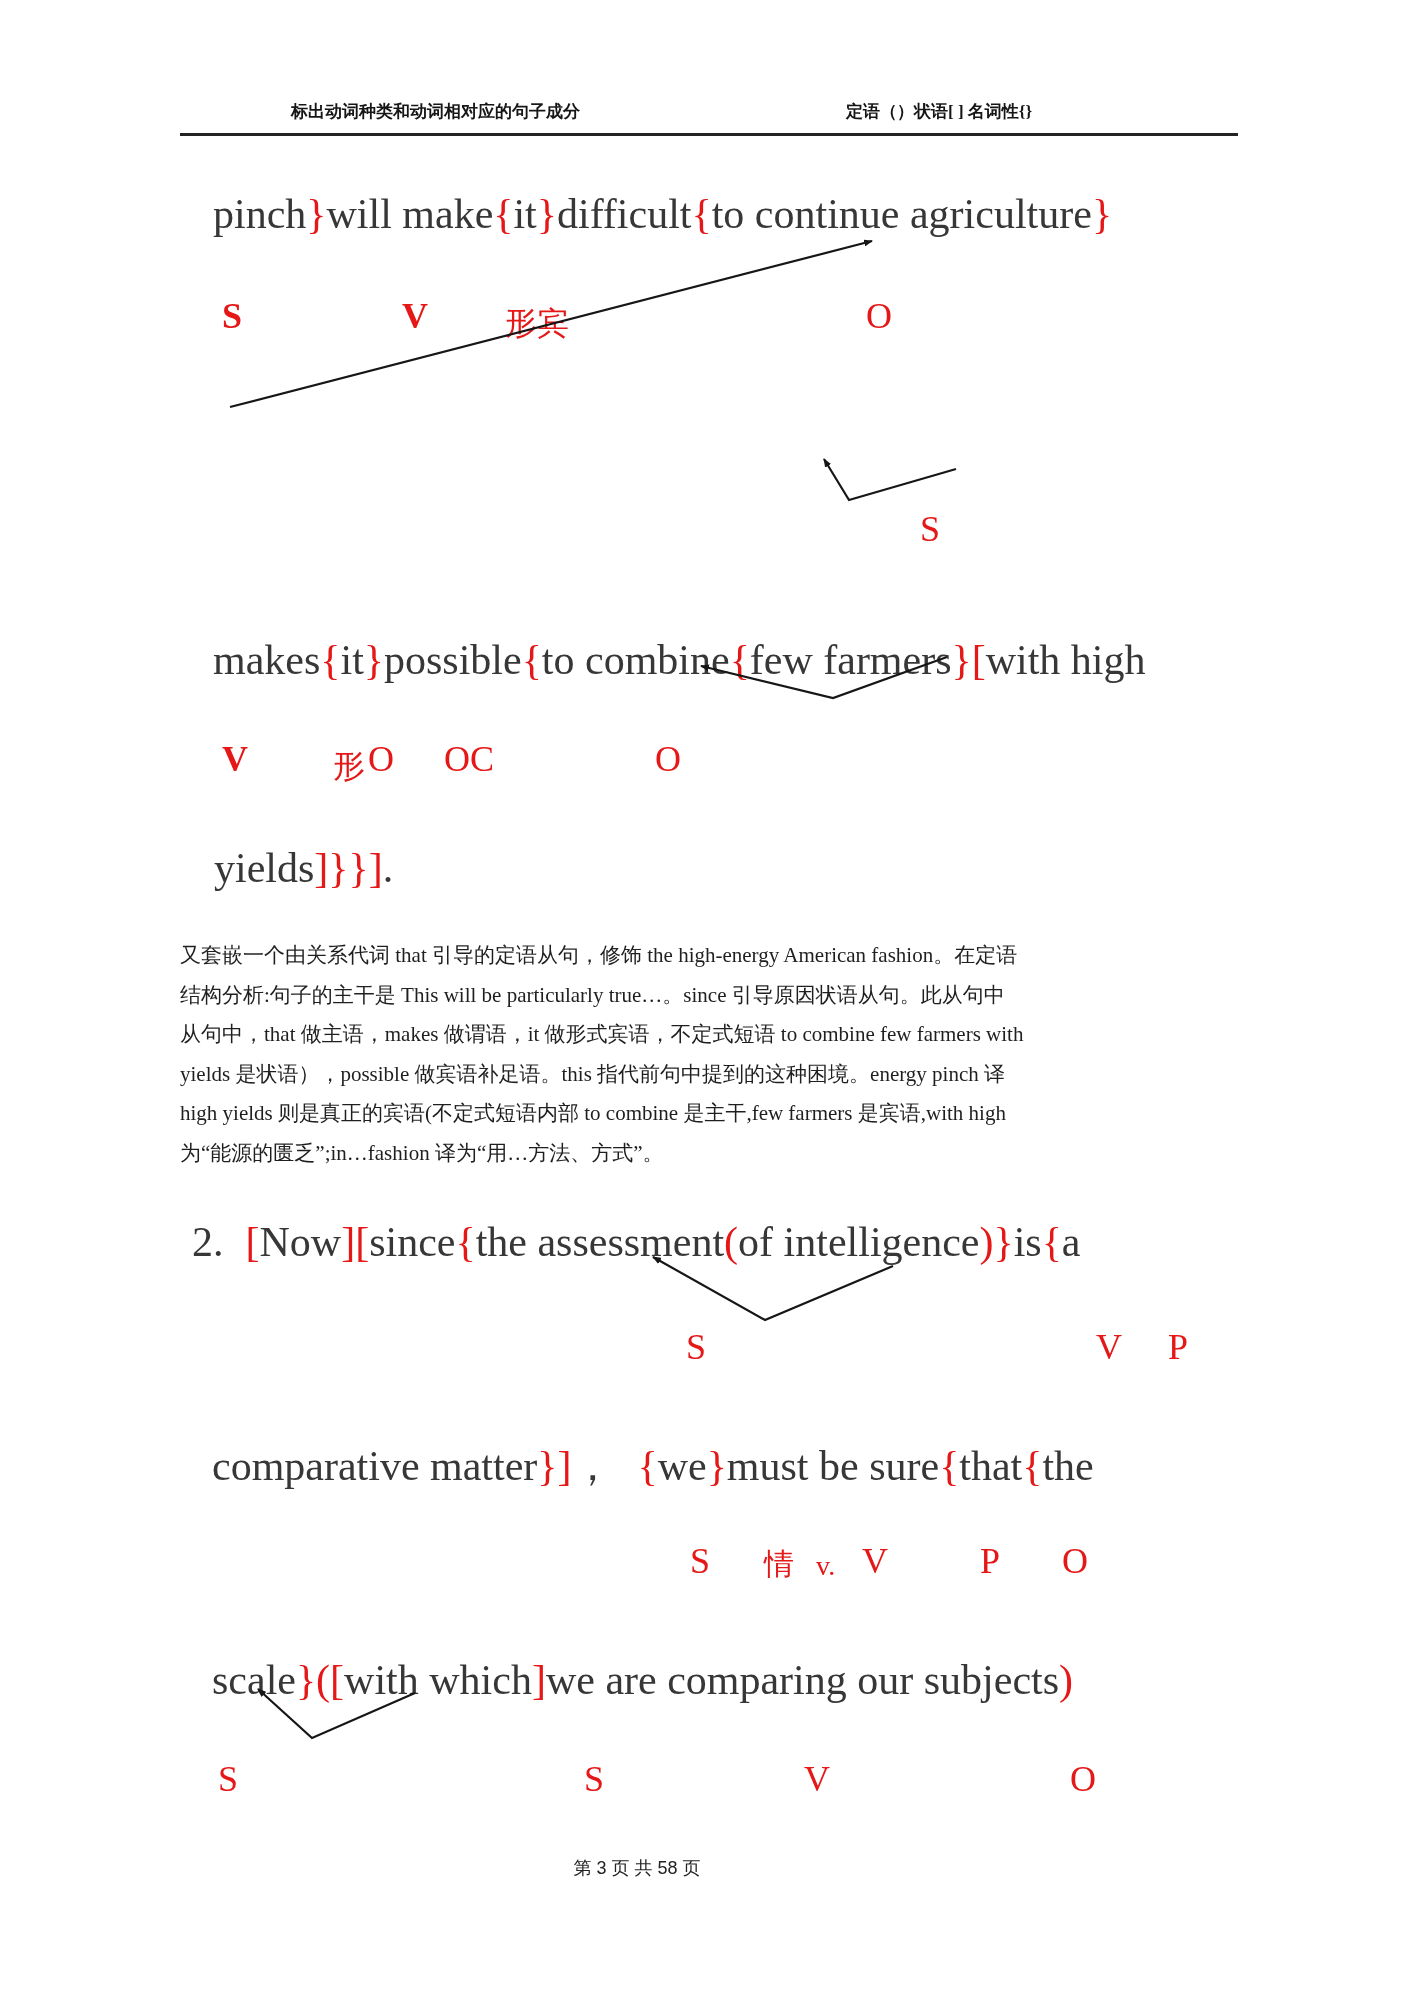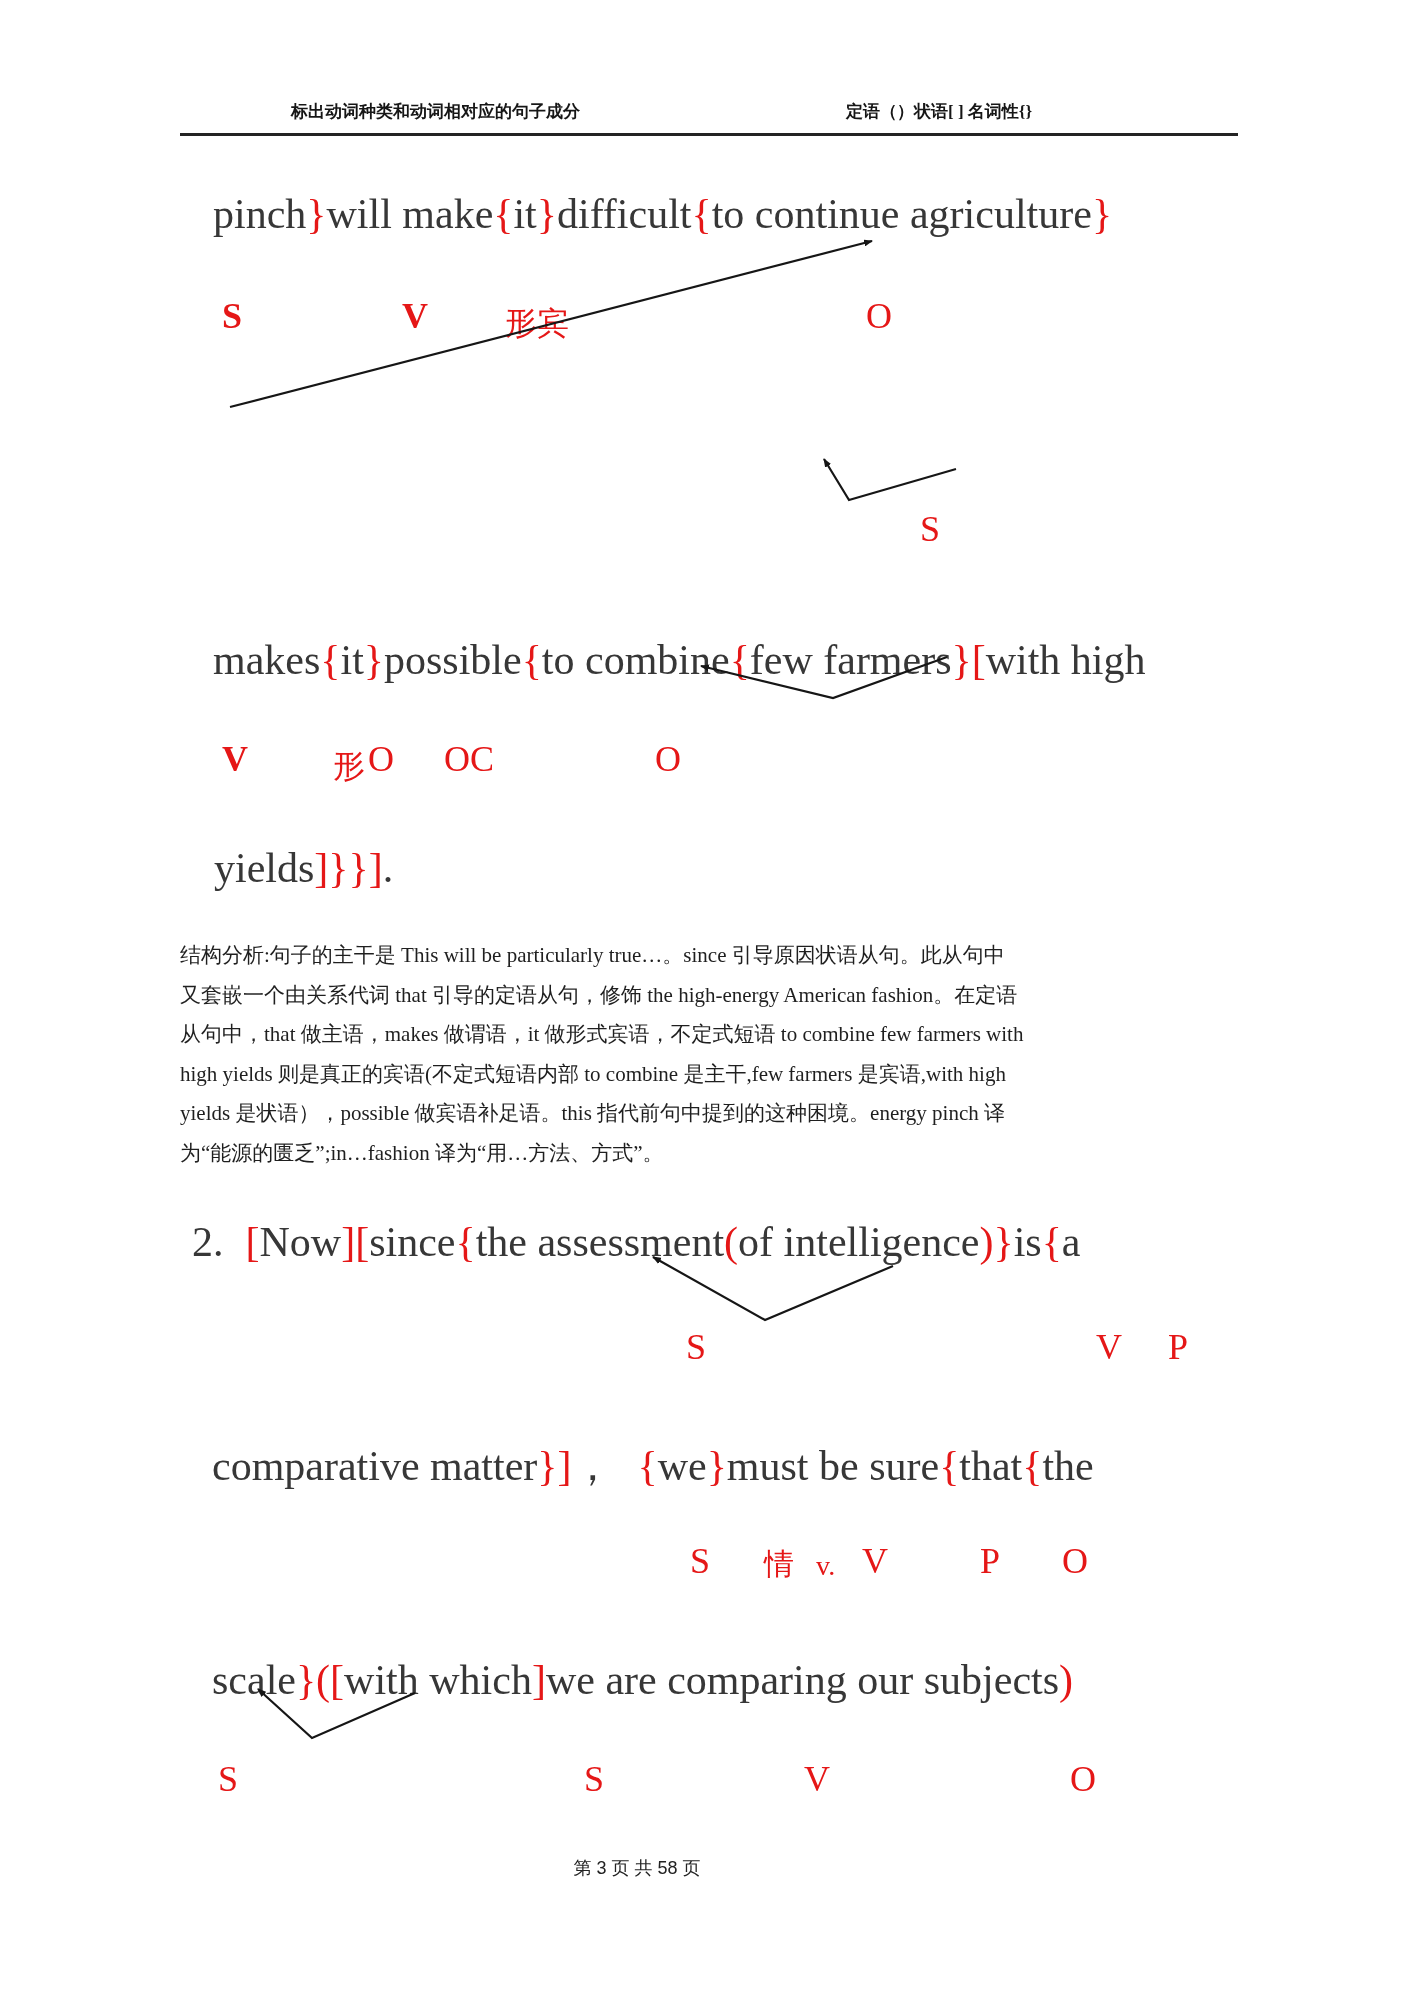--- a/index.html
+++ b/index.html
@@ -72,8 +72,8 @@
   </div>
 
   <div class="para">
+    <div class="pline">又套嵌一个由关系代词 that 引导的定语从句，修饰 the high-energy American fashion。在定语</div>
     <div class="pline">结构分析:句子的主干是 This will be particularly true…。since 引导原因状语从句。此从句中</div>
-    <div class="pline">又套嵌一个由关系代词 that 引导的定语从句，修饰 the high-energy American fashion。在定语</div>
     <div class="pline">从句中，that 做主语，makes 做谓语，it 做形式宾语，不定式短语 to combine few farmers with</div>
     <div class="pline">high yields 则是真正的宾语(不定式短语内部 to combine 是主干,few farmers 是宾语,with high</div>
     <div class="pline">yields 是状语），possible 做宾语补足语。this 指代前句中提到的这种困境。energy pinch 译</div>

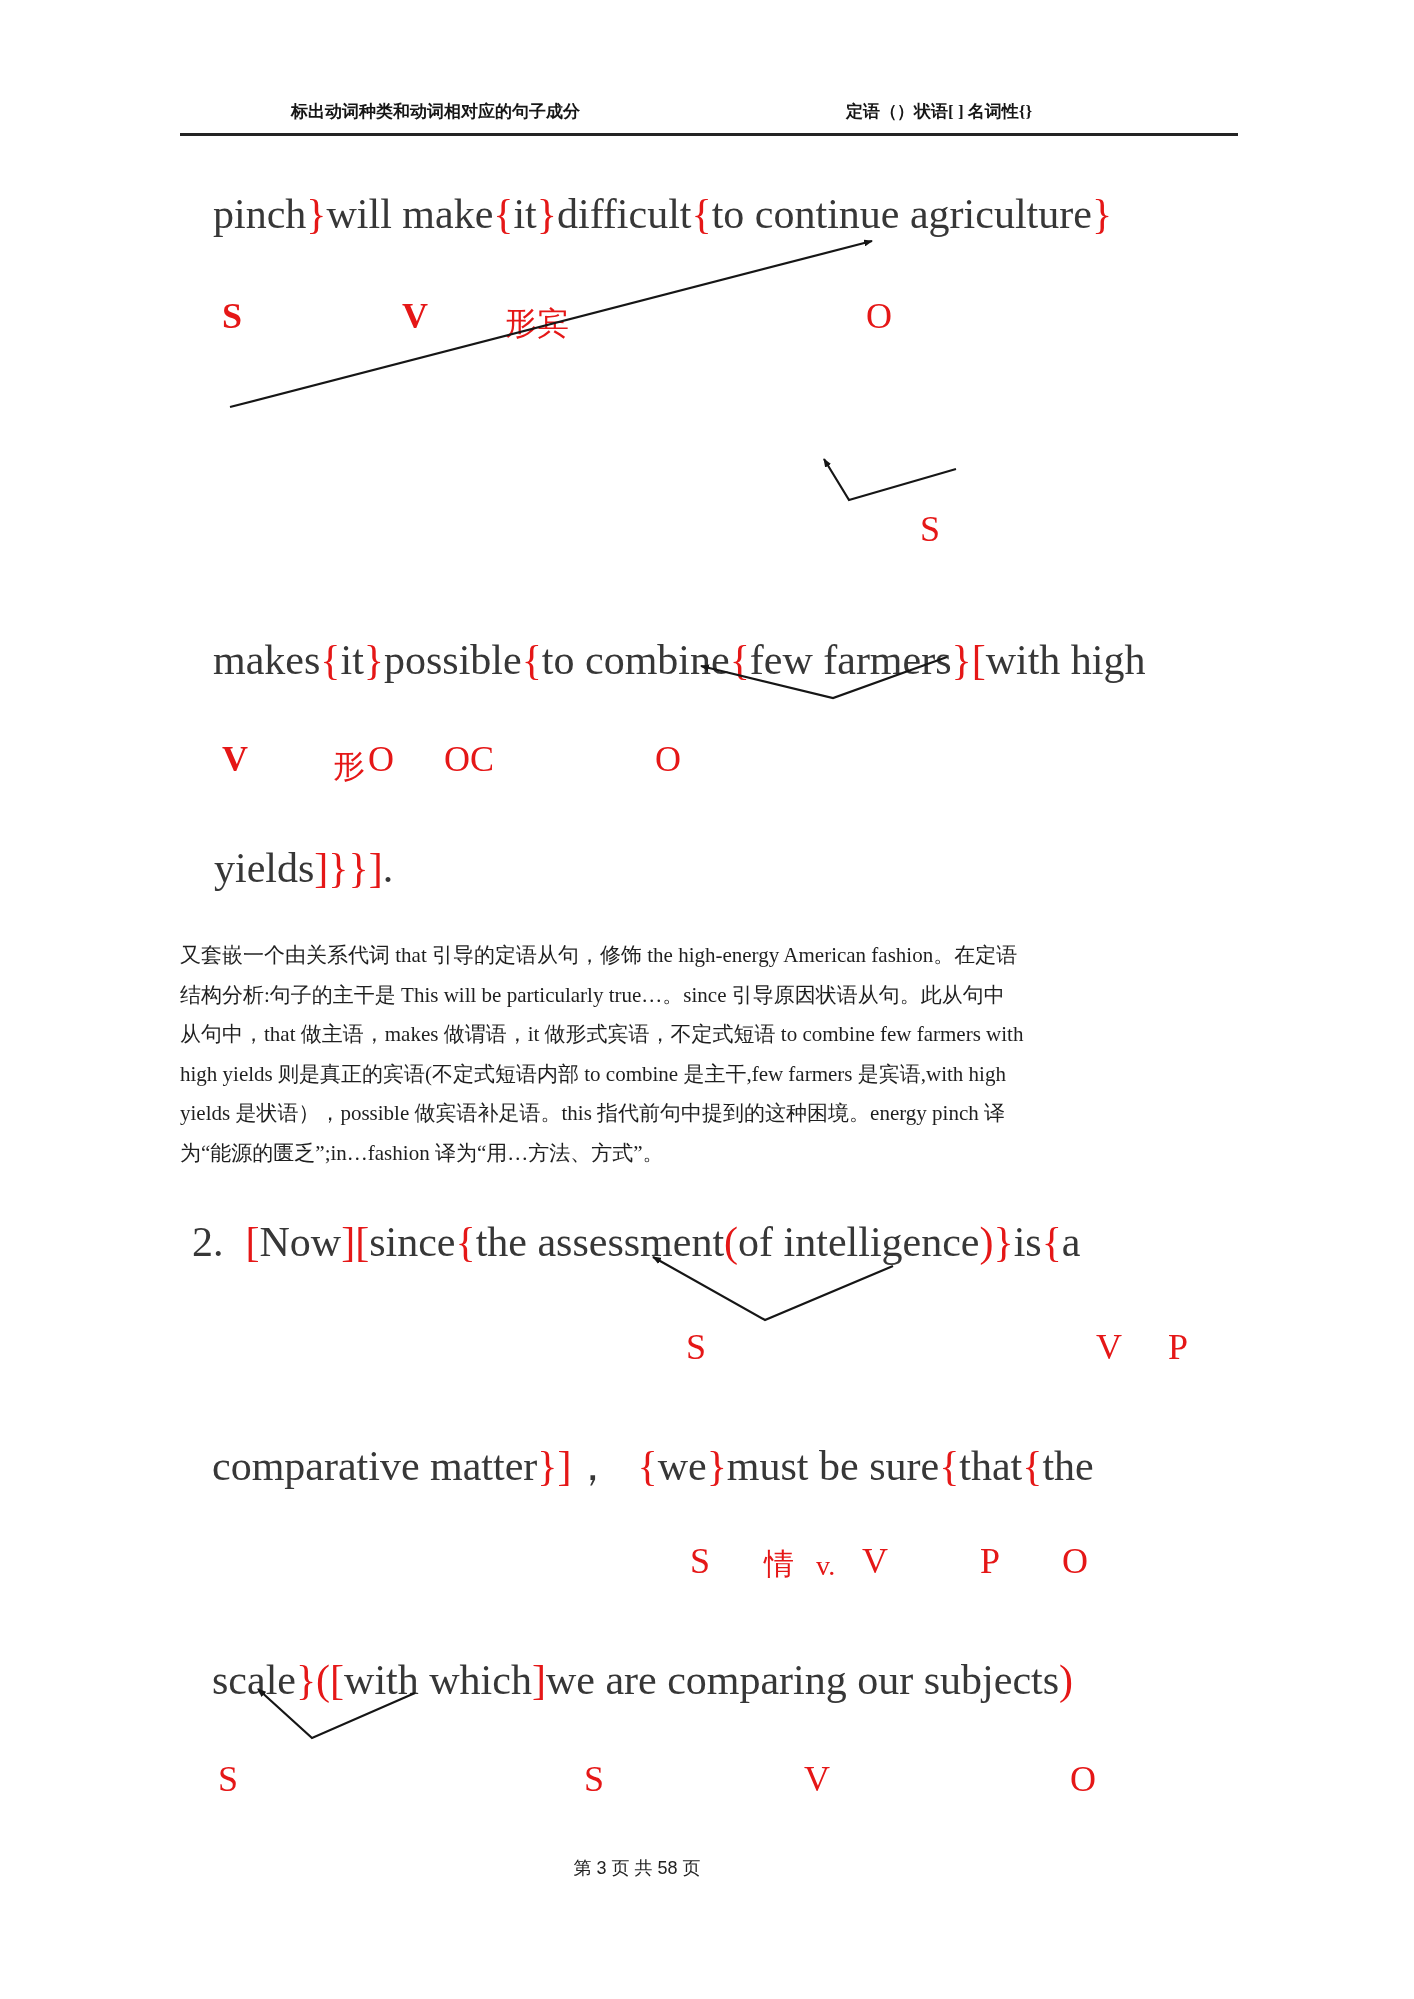--- a/index.html
+++ b/index.html
@@ -75,8 +75,8 @@
     <div class="pline">又套嵌一个由关系代词 that 引导的定语从句，修饰 the high-energy American fashion。在定语</div>
     <div class="pline">结构分析:句子的主干是 This will be particularly true…。since 引导原因状语从句。此从句中</div>
     <div class="pline">从句中，that 做主语，makes 做谓语，it 做形式宾语，不定式短语 to combine few farmers with</div>
+    <div class="pline">yields 是状语），possible 做宾语补足语。this 指代前句中提到的这种困境。energy pinch 译</div>
     <div class="pline">high yields 则是真正的宾语(不定式短语内部 to combine 是主干,few farmers 是宾语,with high</div>
-    <div class="pline">yields 是状语），possible 做宾语补足语。this 指代前句中提到的这种困境。energy pinch 译</div>
     <div class="pline">为“能源的匮乏”;in…fashion 译为“用…方法、方式”。</div>
   </div>
 

